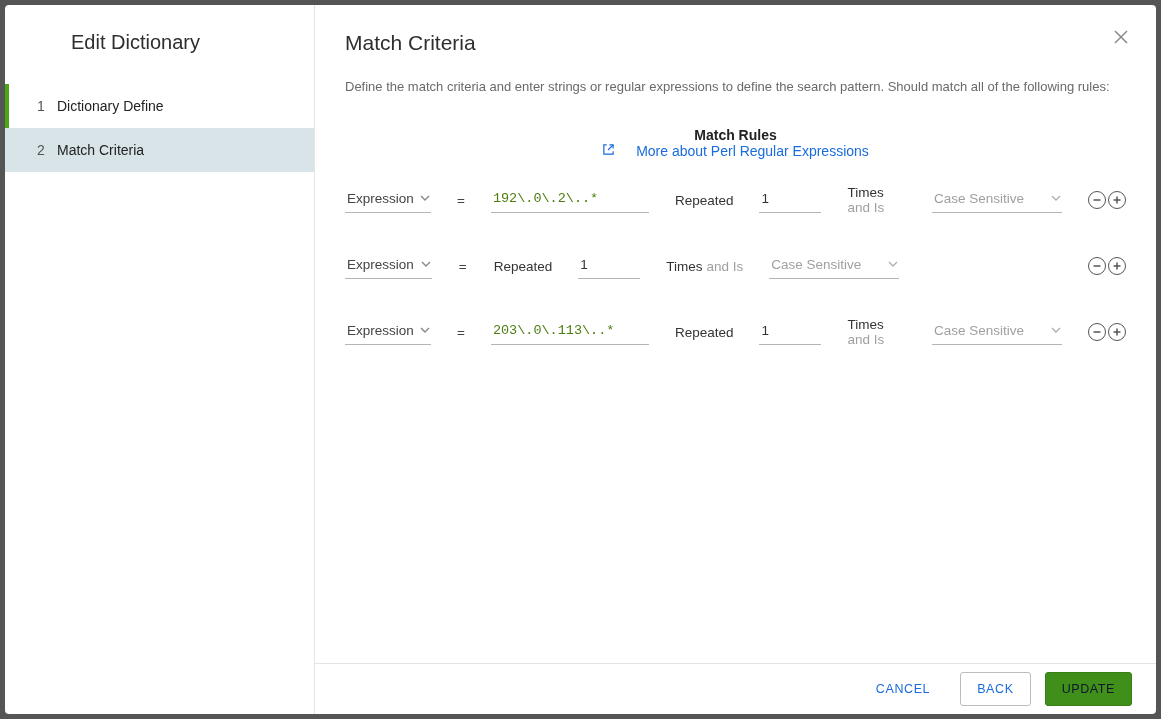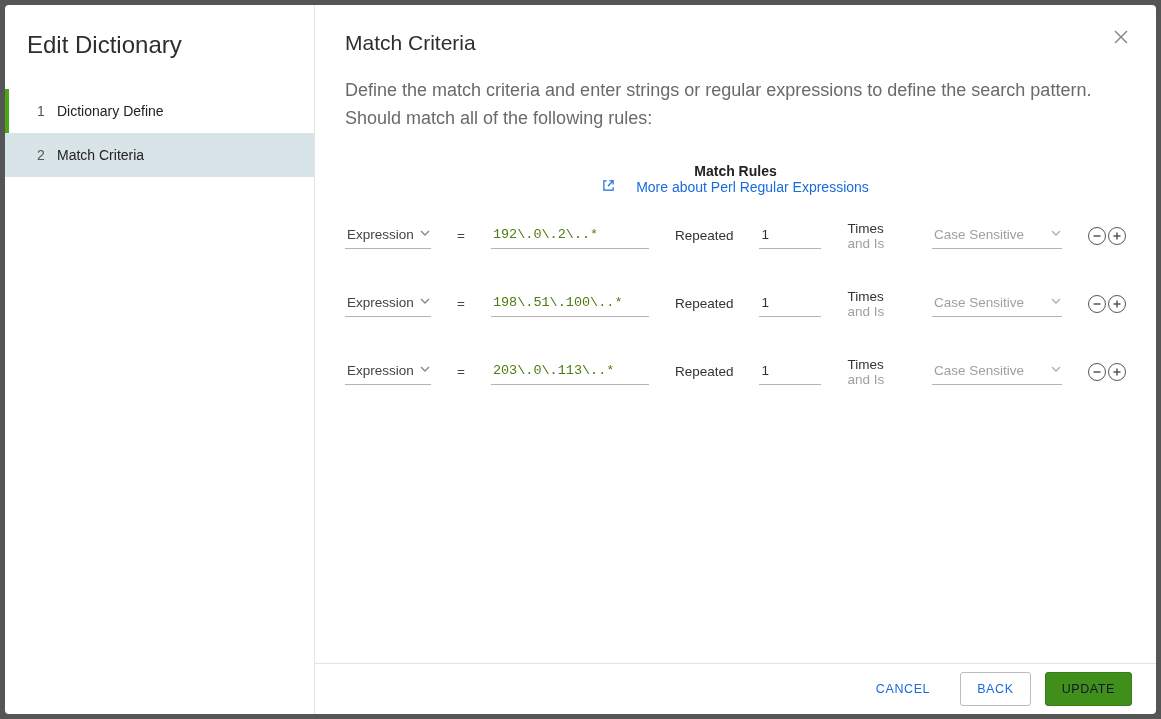--- a/index.html
+++ b/index.html
@@ -28,10 +28,11 @@
     padding-top: 26px;
   }
   .sidebar-title {
-    font-size: 24px;
+    font-size: 20px;
     font-weight: 400;
     color: #2e2e2e;
     padding: 0 22px 30px 22px;
+    margin-left: 44px;
   }
   .step {
     display: flex;

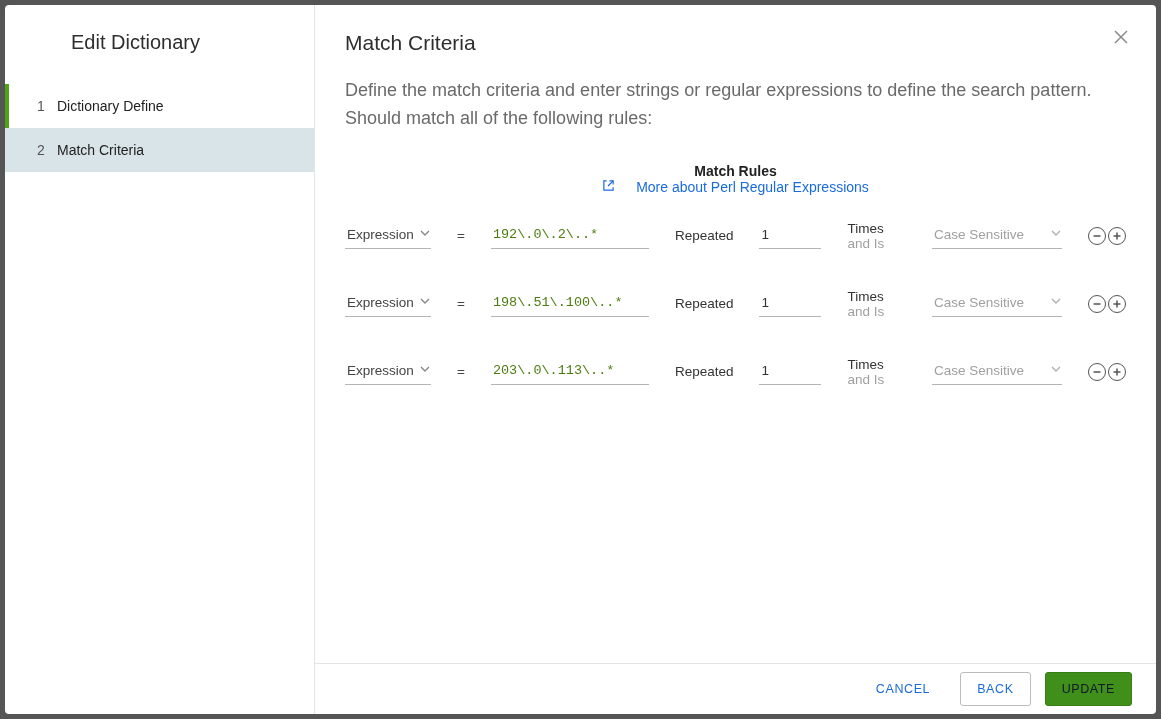--- a/index.html
+++ b/index.html
@@ -86,7 +86,7 @@
   }
   .close-btn svg { width: 16px; height: 16px; stroke: #888; }
   .description {
-    font-size: 18px;
+    font-size: 13px;
     color: #6a6a6a;
     line-height: 1.55;
     margin-bottom: 30px;

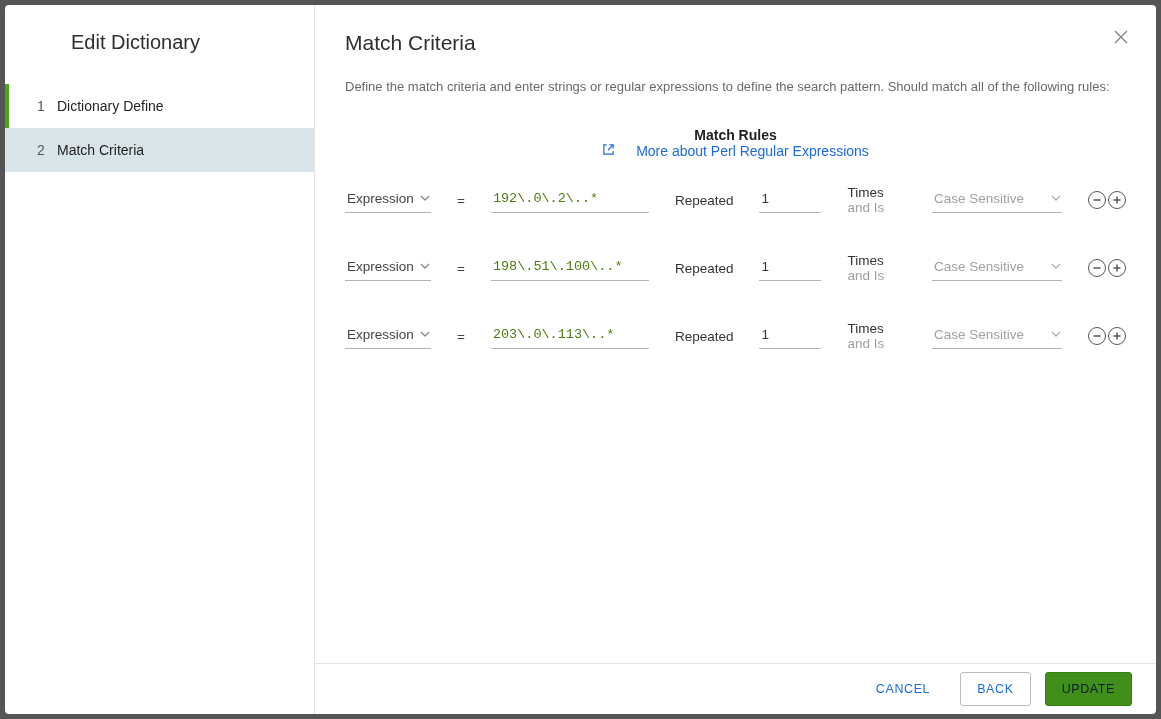--- a/index.html
+++ b/index.html
@@ -301,7 +301,6 @@
                 </svg></span>
           </div>
           <div class="eq">=</div>
-          <input class="text-input" value="198\.51\.100\..*" style="">
           <div class="static-label">Repeated</div>
           <input class="num-input" value="1" style="">
           <div>

